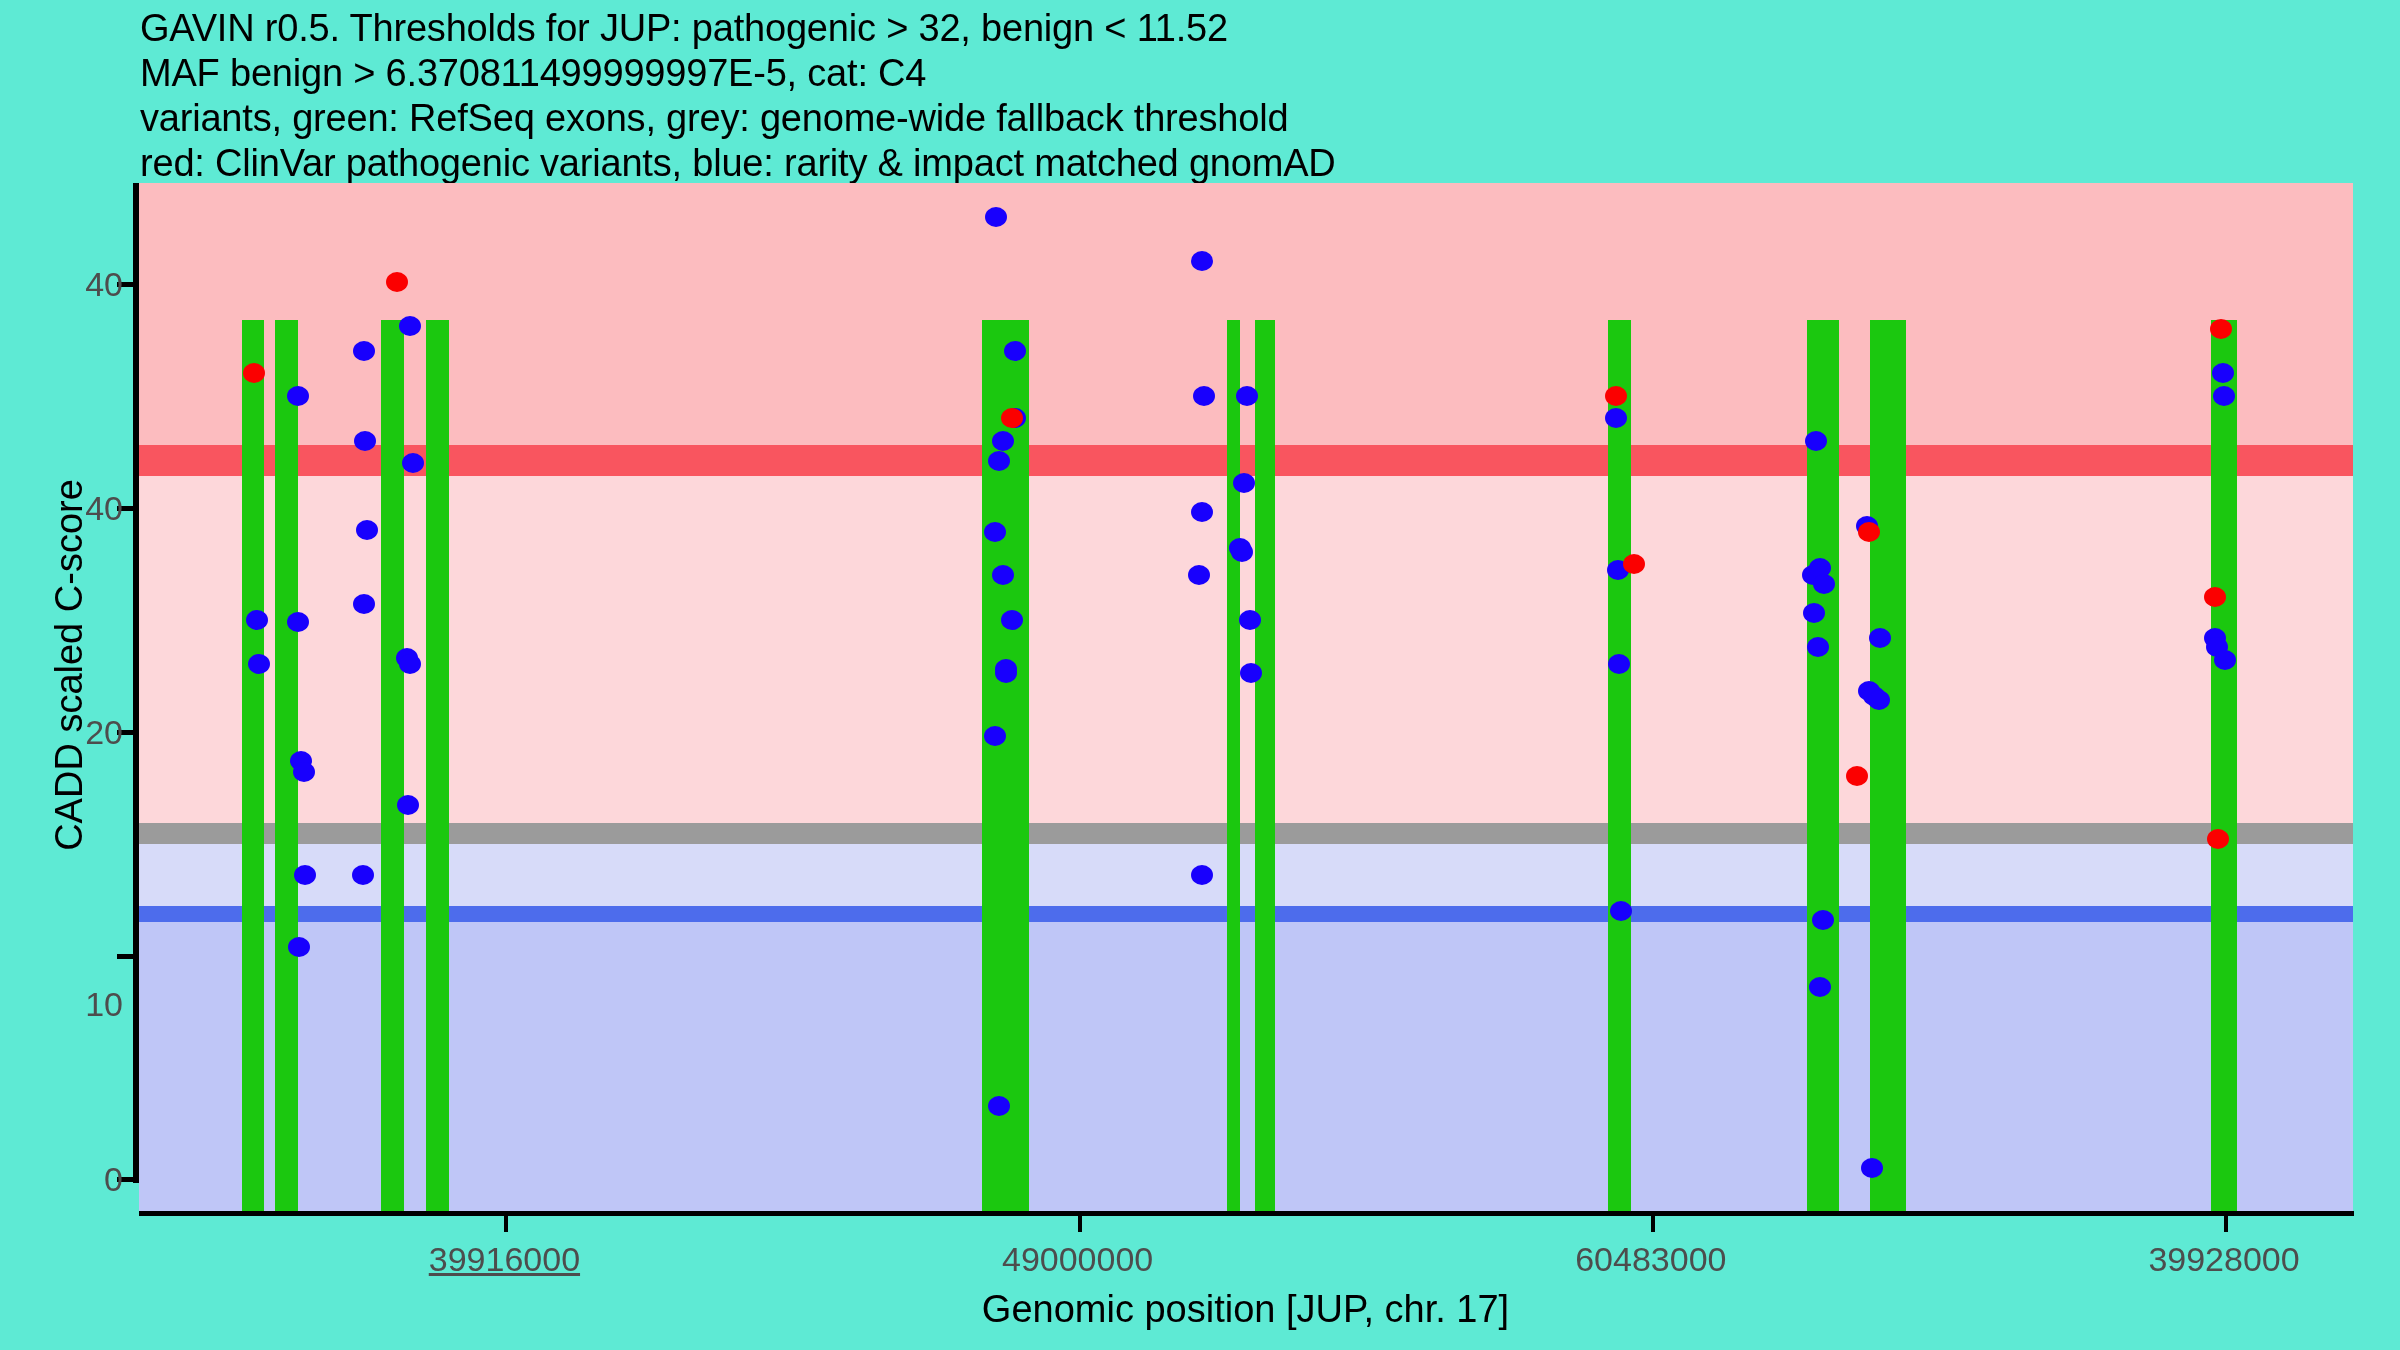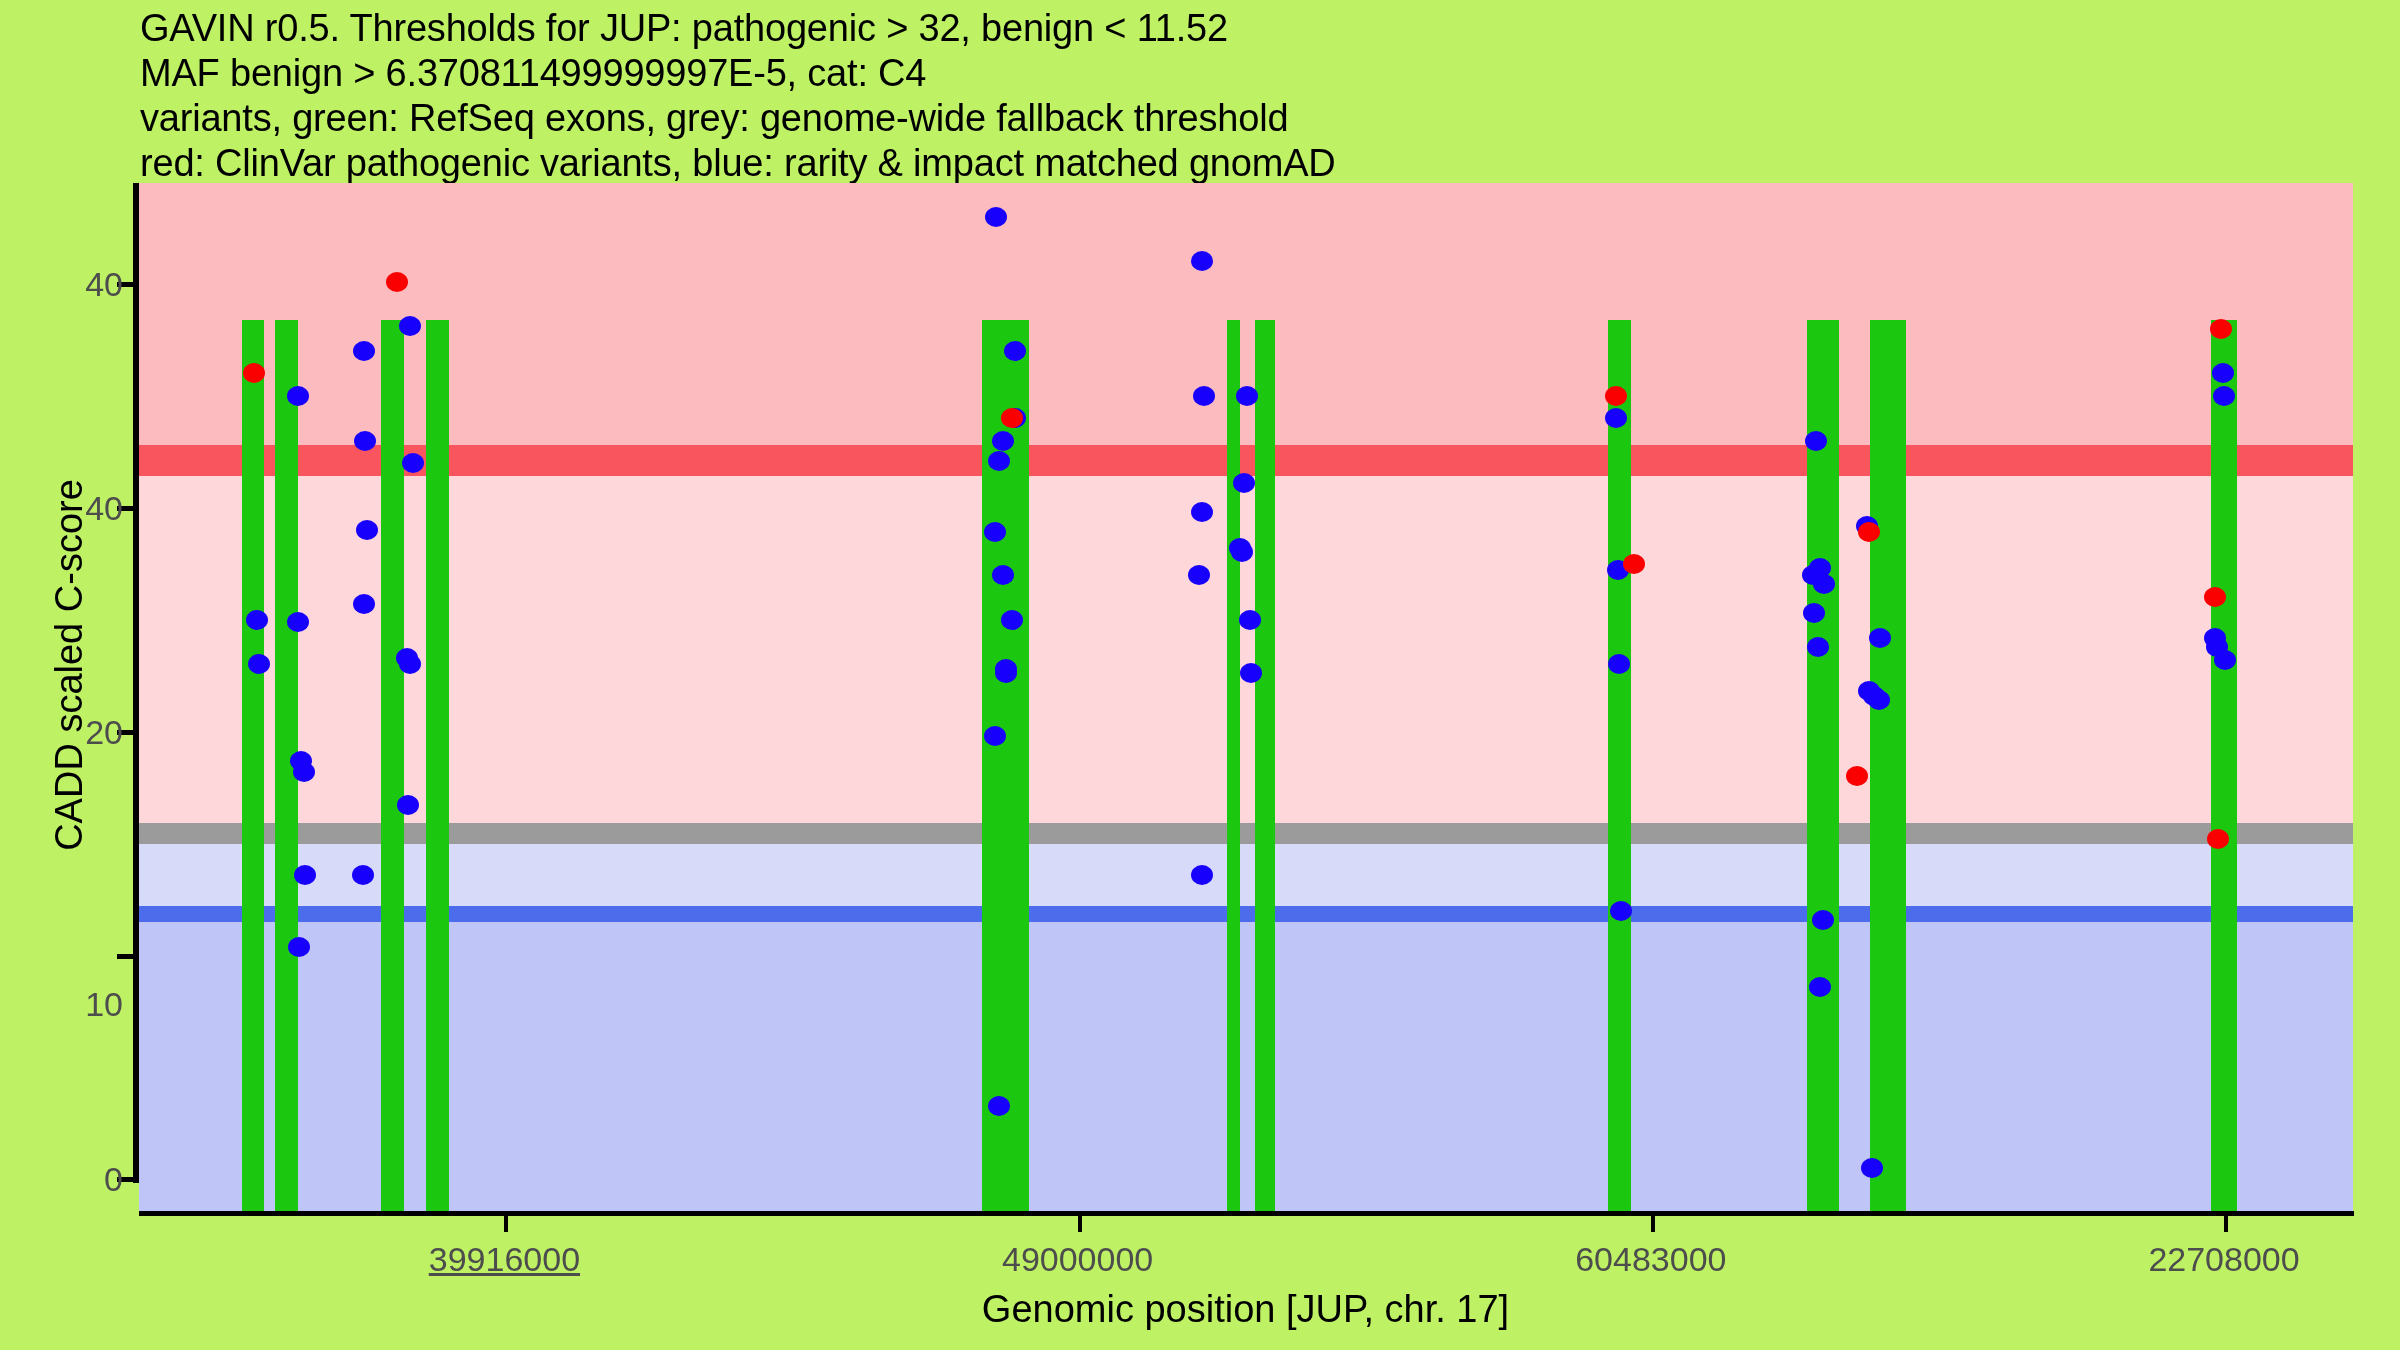--- a/index.html
+++ b/index.html
@@ -17,7 +17,7 @@
     position: relative;
     width: 2400px;
     height: 1350px;
-    background: #bef264;
+    background: #5eead4;
   }
   
   #title-block {

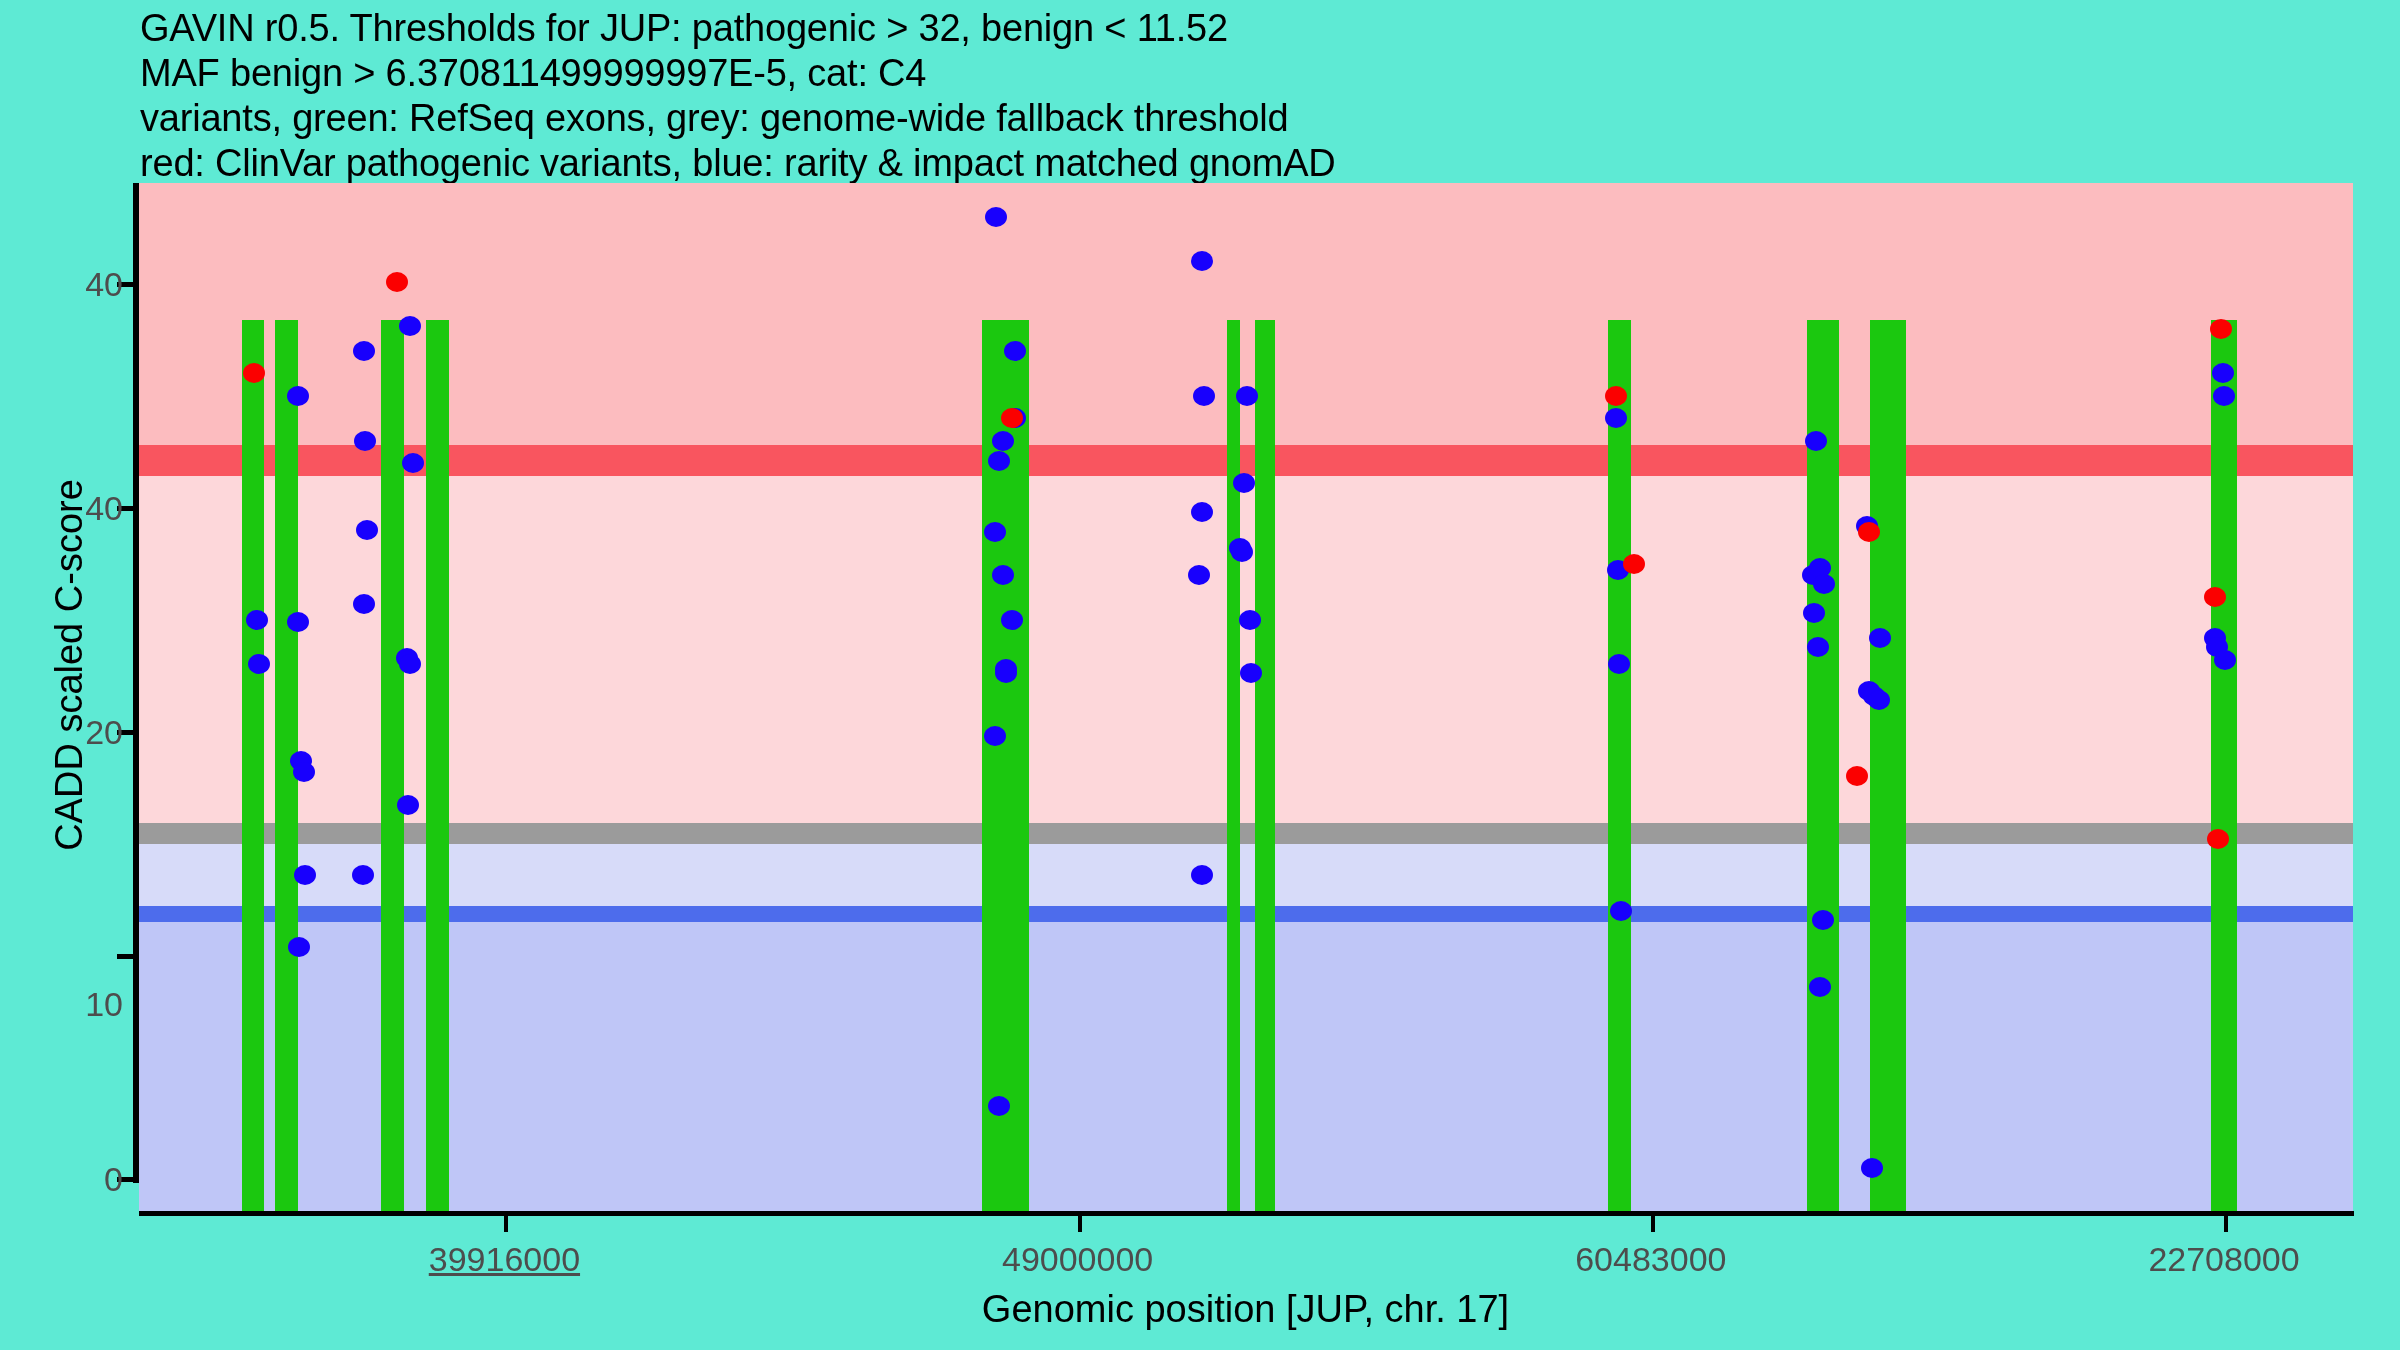--- a/index.html
+++ b/index.html
@@ -273,7 +273,7 @@
       <div class="xtick-mark" style="left: 1650.83px;"></div>
       <div class="xtick-label" style="left: 1650.83px;">60483000</div>
       <div class="xtick-mark" style="left: 2224.03px;"></div>
-      <div class="xtick-label" style="left: 2224.03px;">22708000</div>
+      <div class="xtick-label" style="left: 2224.03px;">39928000</div>
     </div>
 
   <div id="xlab">Genomic position [JUP, chr. 17]</div>

